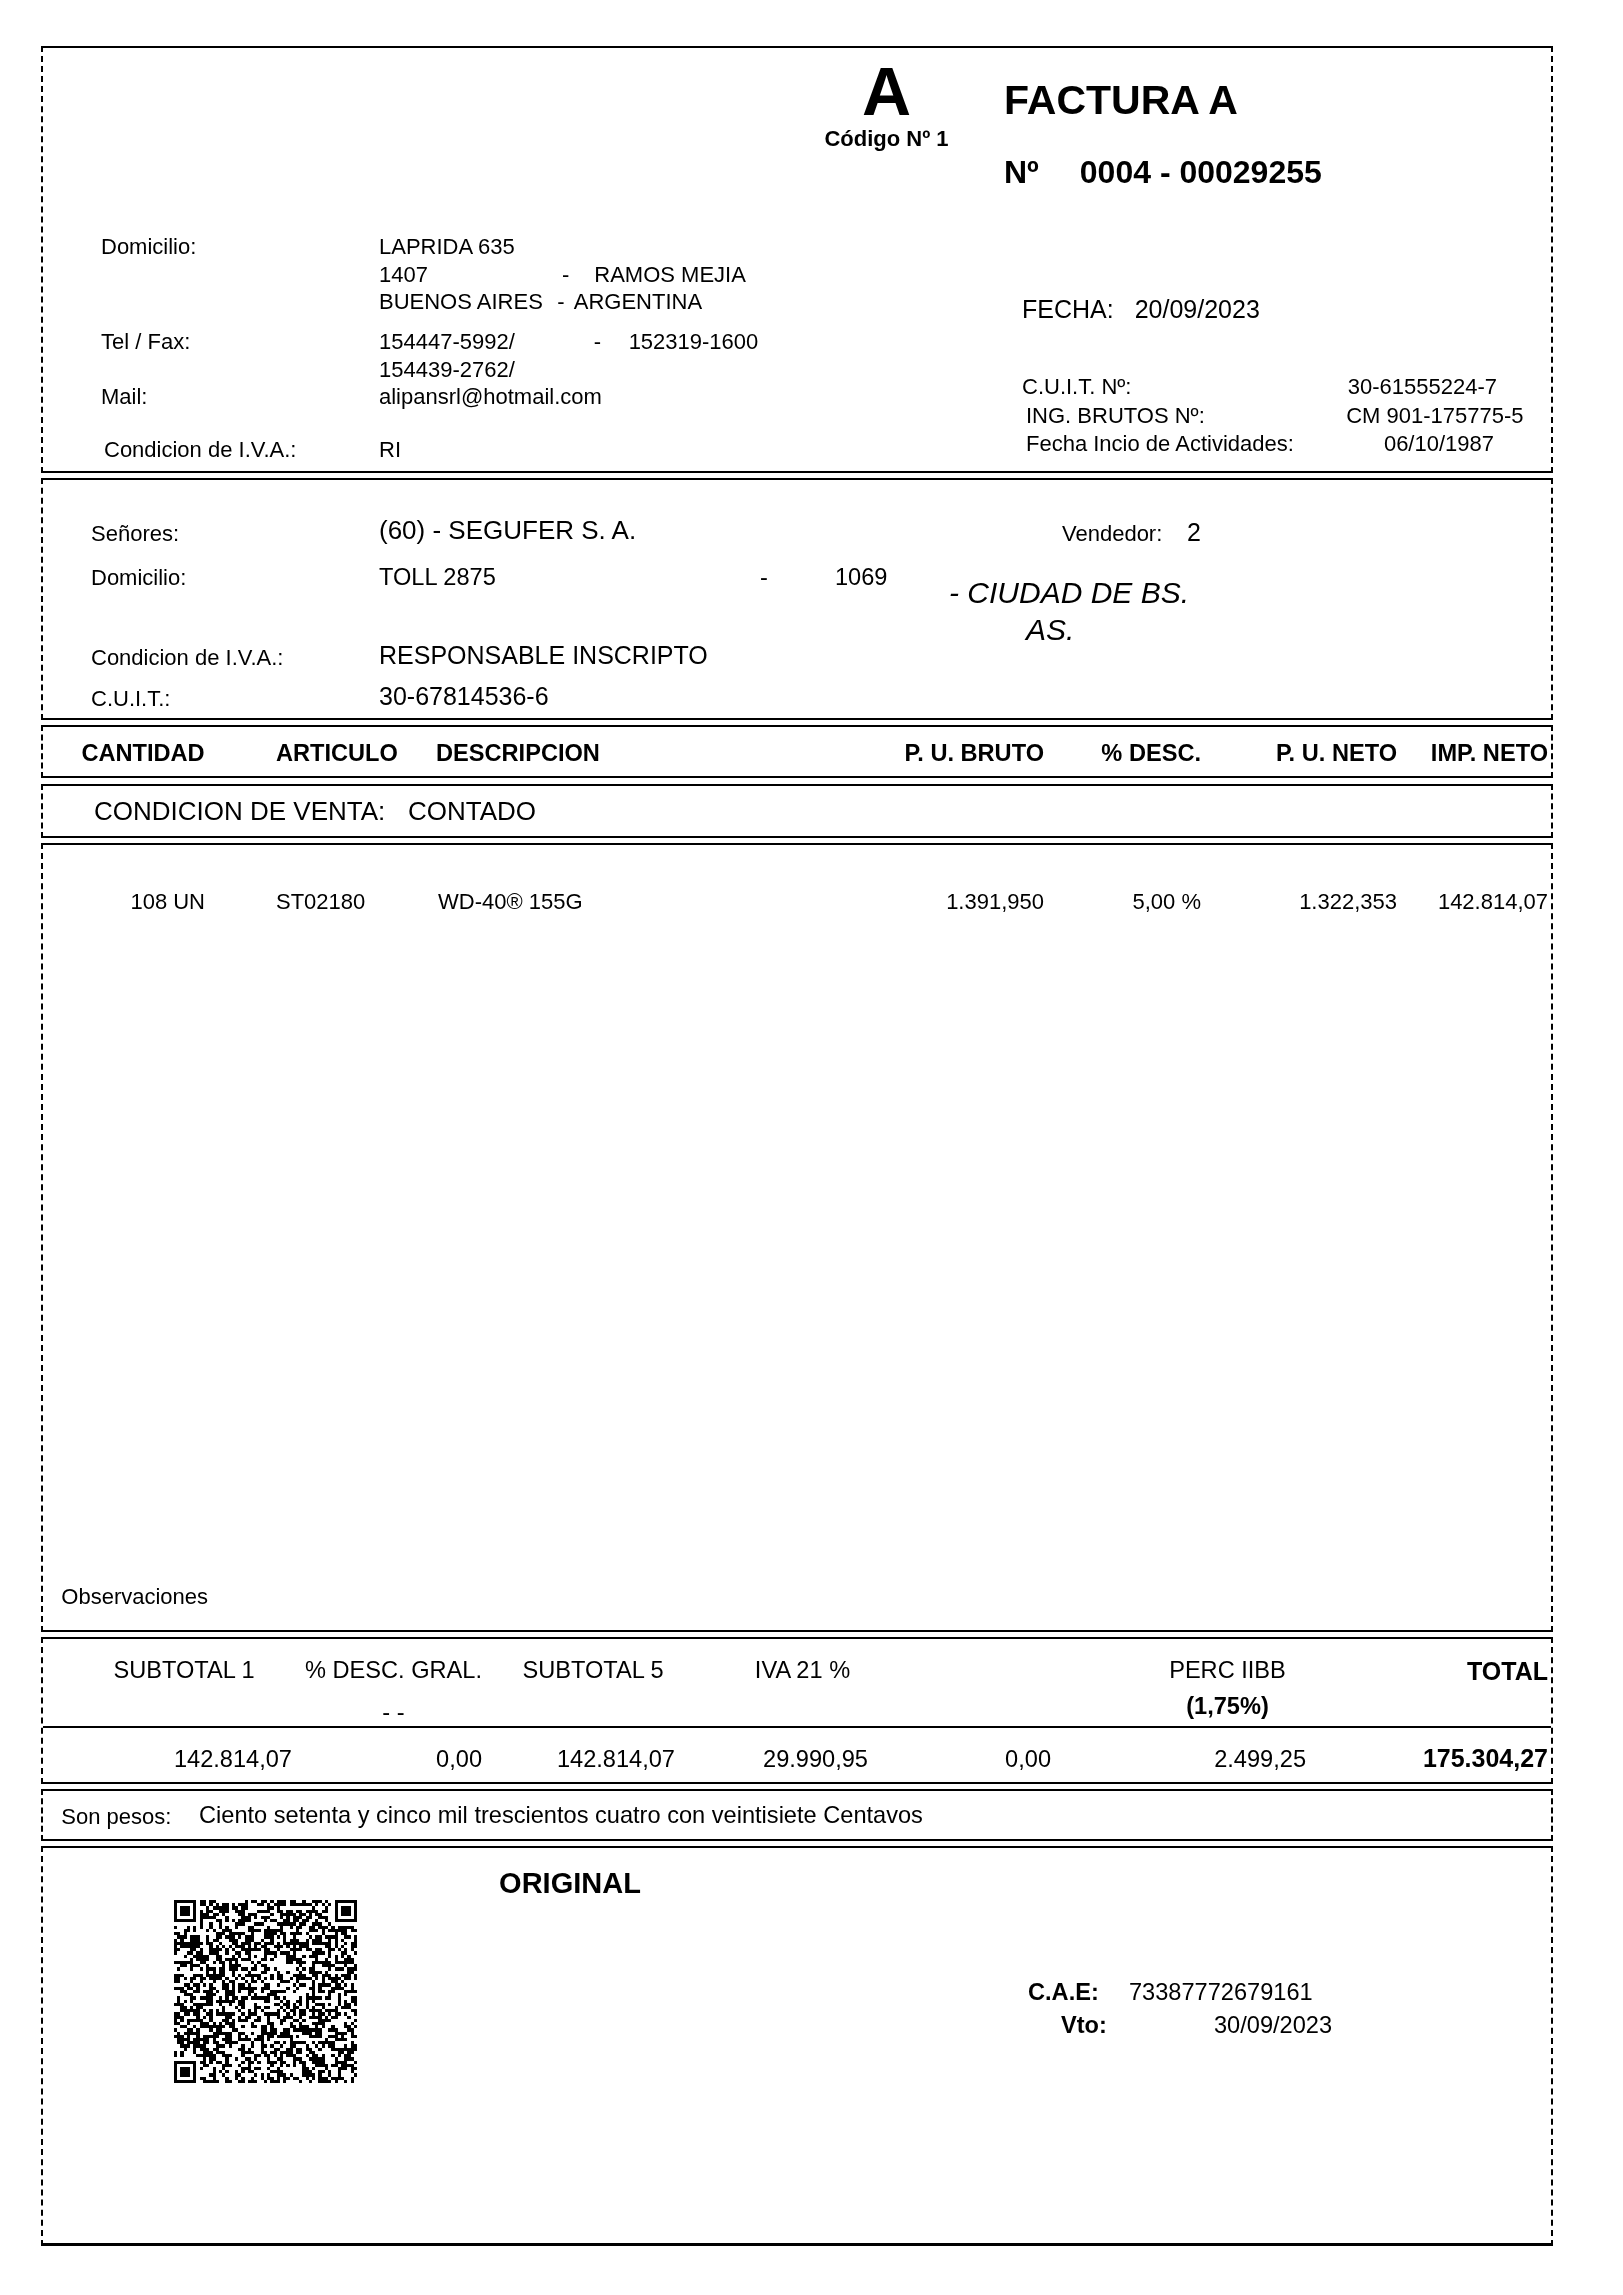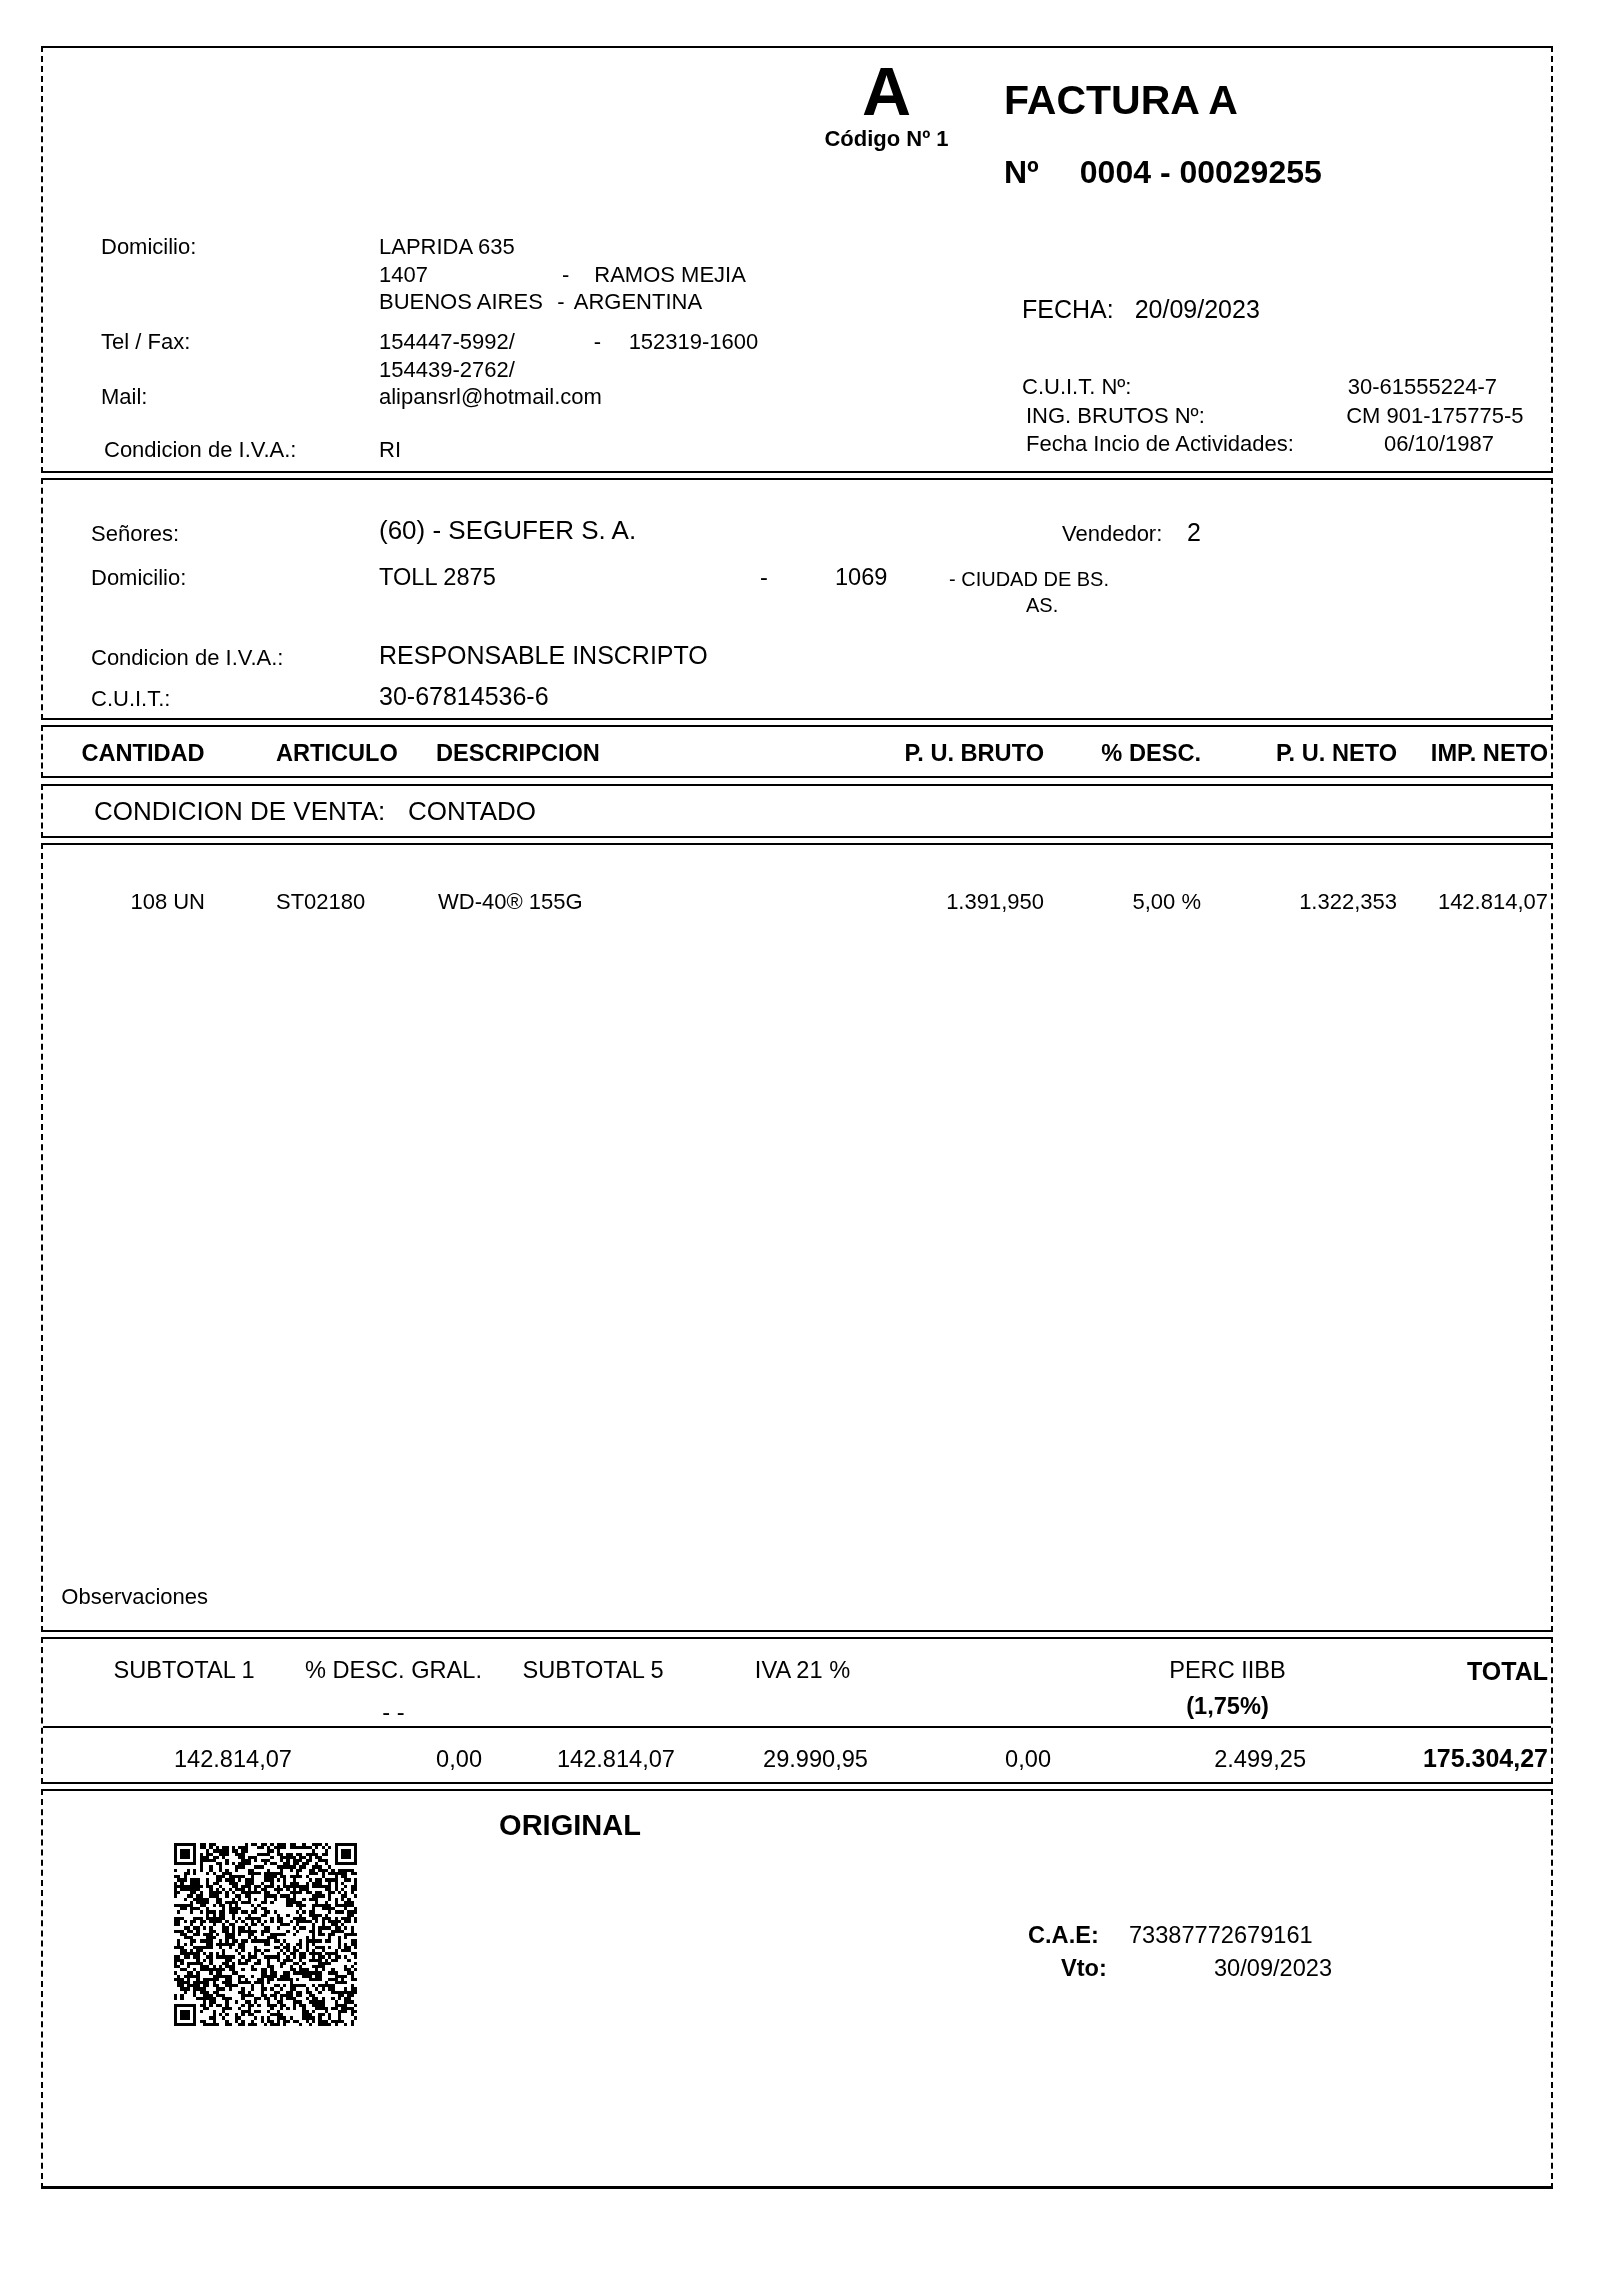--- a/index.html
+++ b/index.html
@@ -101,7 +101,7 @@
       <div class="abs val" style="left:336px; top:84px; font-size:23.6px;">TOLL 2875</div>
       <div class="abs val" style="left:717px; top:84px; font-size:23.6px;">-</div>
       <div class="abs val" style="left:792px; top:84px; font-size:23.6px;">1069</div>
-      <div class="abs" style="left:906px; top:88px; font-size:20px;">
+      <div class="abs" style="left:906px; top:96px; font-size:30px;font-style:italic;">
         <div>- CIUDAD DE BS.</div>
         <div style="margin-left:77px; margin-top:2.6px;">AS.</div>
       </div>

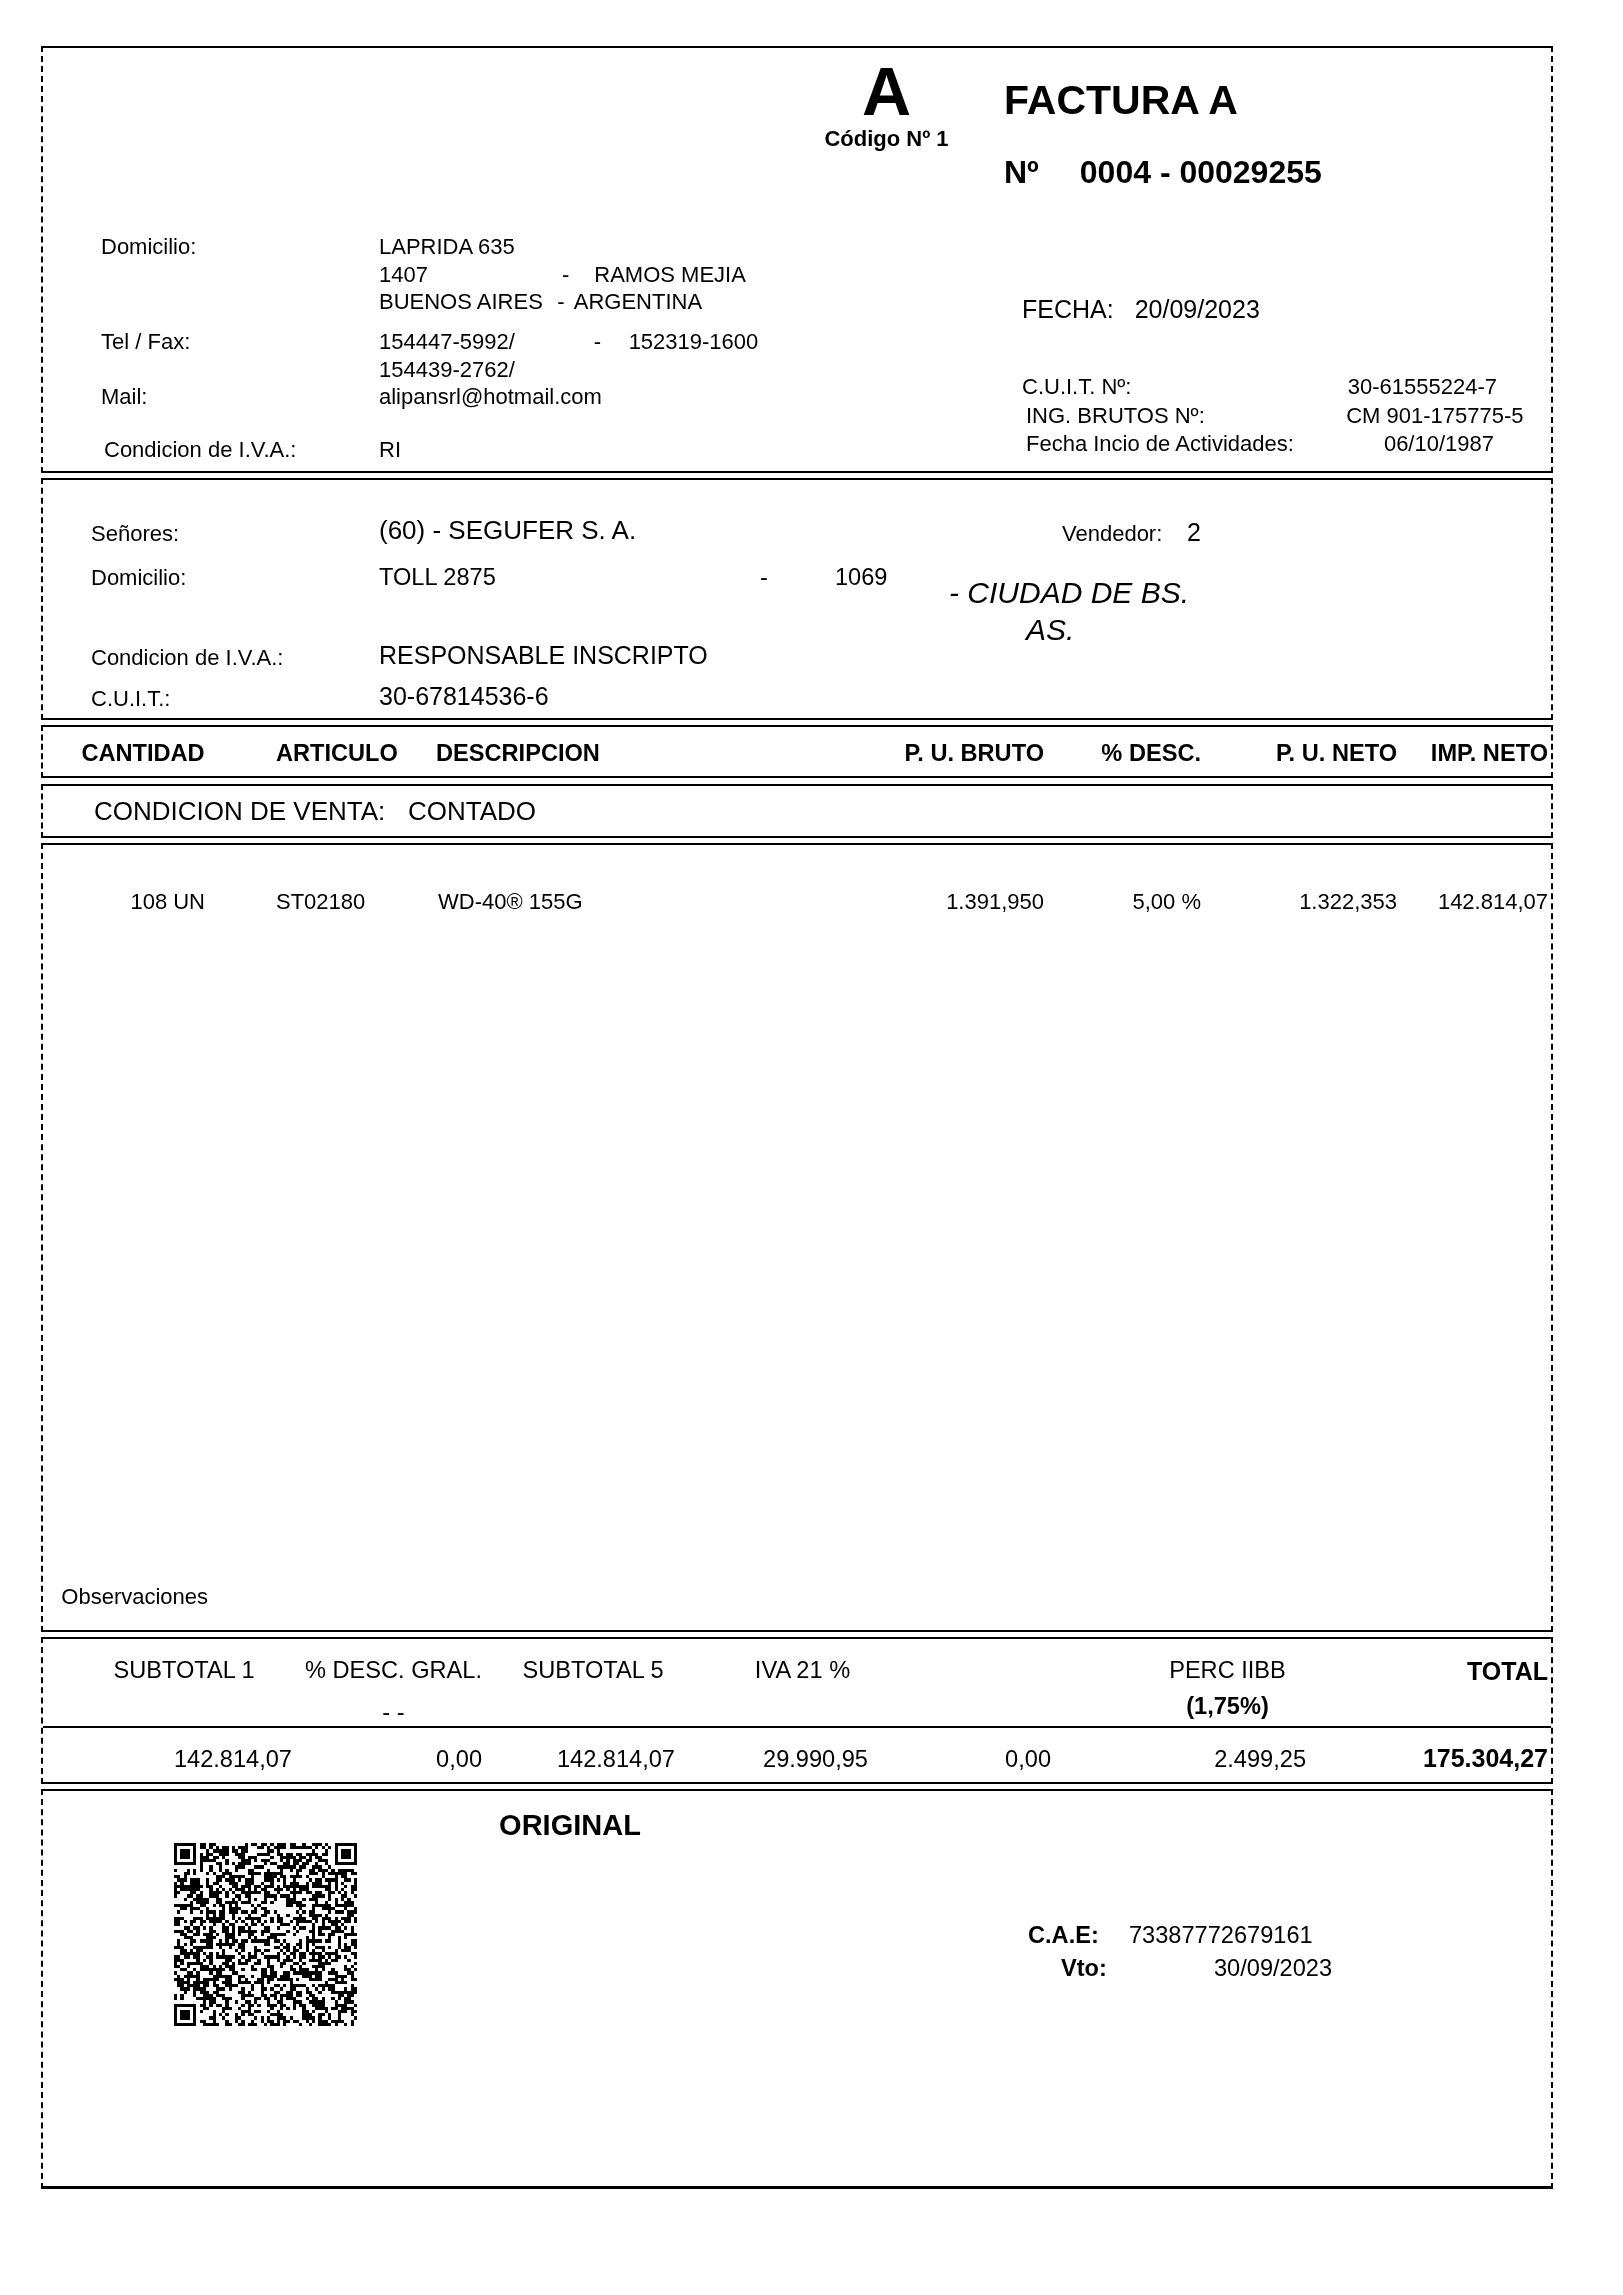--- a/index.html
+++ b/index.html
@@ -165,6 +165,10 @@
       </div>
     </div>
 
+    <div class="box box-pesos">
+      <div class="abs lab" style="left:18.3px; top:13px;">Son pesos:</div>
+      <div class="abs" style="left:156px; top:11px; font-size:23.6px;">Ciento setenta y cinco mil trescientos cuatro con veintisiete Centavos</div>
+    </div>
 
     <div class="box box-footer">
       <div class="abs b" style="left:419px; width:216px; top:18.3px; font-size:29px; text-align:center;">ORIGINAL</div>

